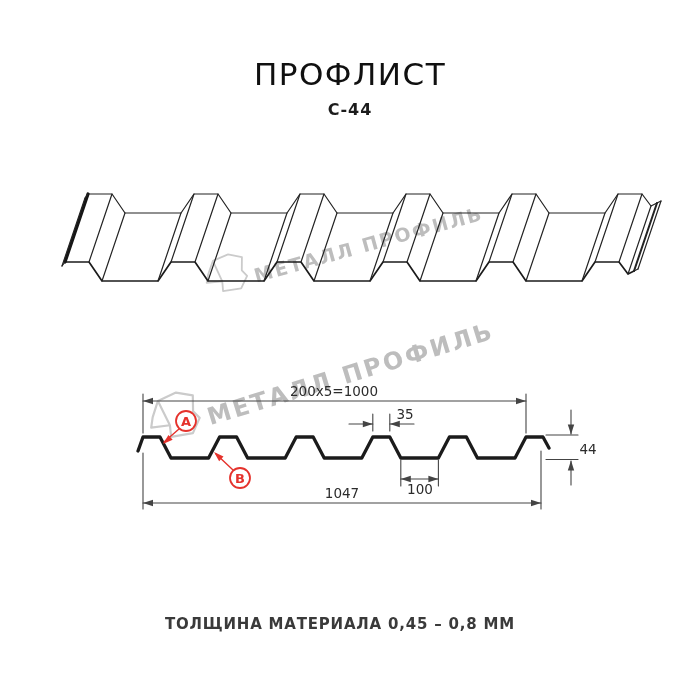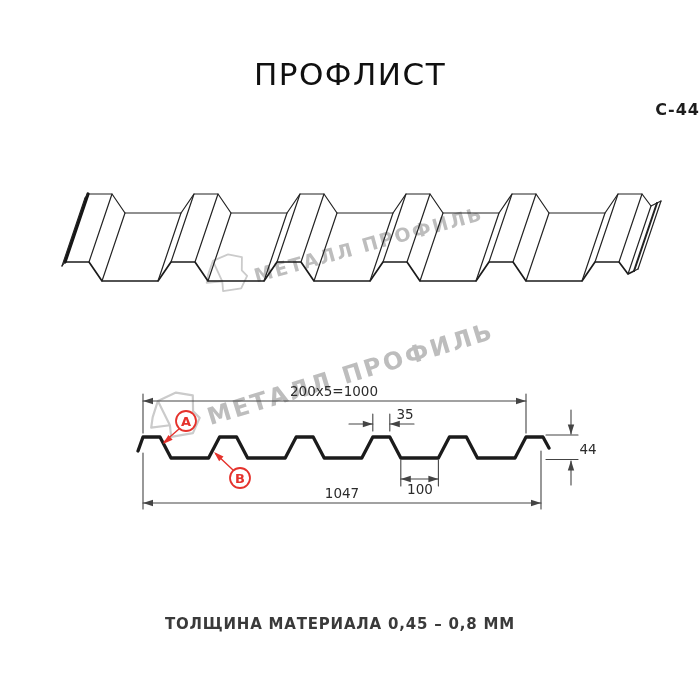--- a/index.html
+++ b/index.html
@@ -7,7 +7,7 @@
         font-family:"DejaVu Sans","Liberation Sans",sans-serif;}
   .title{position:absolute;left:0;top:56px;width:700px;text-align:center;
          font-size:31px;font-weight:400;letter-spacing:1.5px;color:#101010;}
-  .subtitle{position:absolute;left:0;top:100px;width:700px;text-align:right;
+  .subtitle{position:absolute;left:0;top:100px;width:700px;text-align:center;
          font-size:16px;font-weight:700;letter-spacing:1px;color:#1c1c1c;}
   .footer{position:absolute;left:0;top:615px;width:680px;text-align:center;
          font-size:15px;font-weight:600;letter-spacing:0.8px;color:#3a3a3a;}

